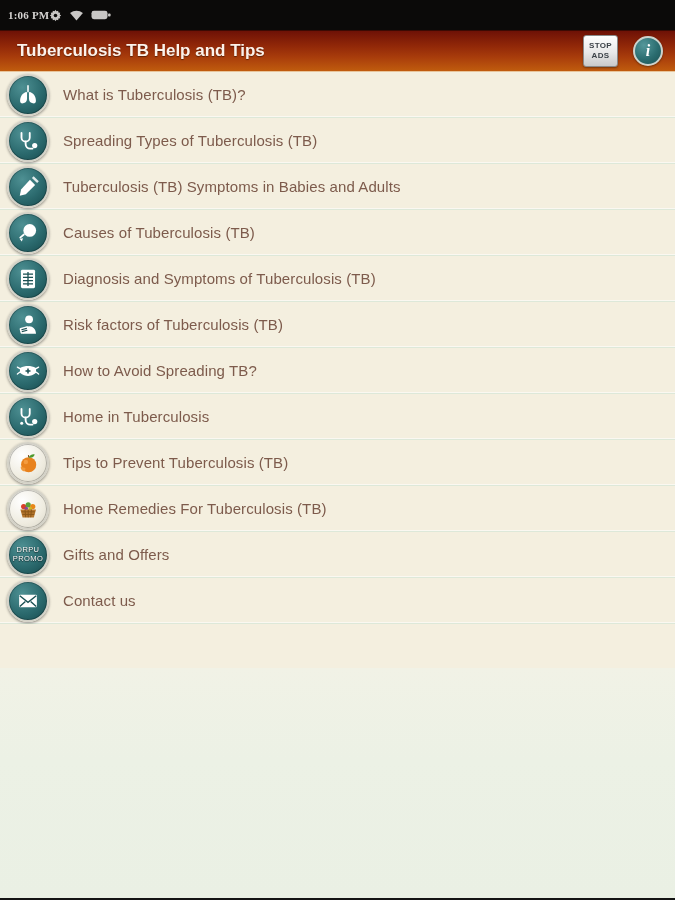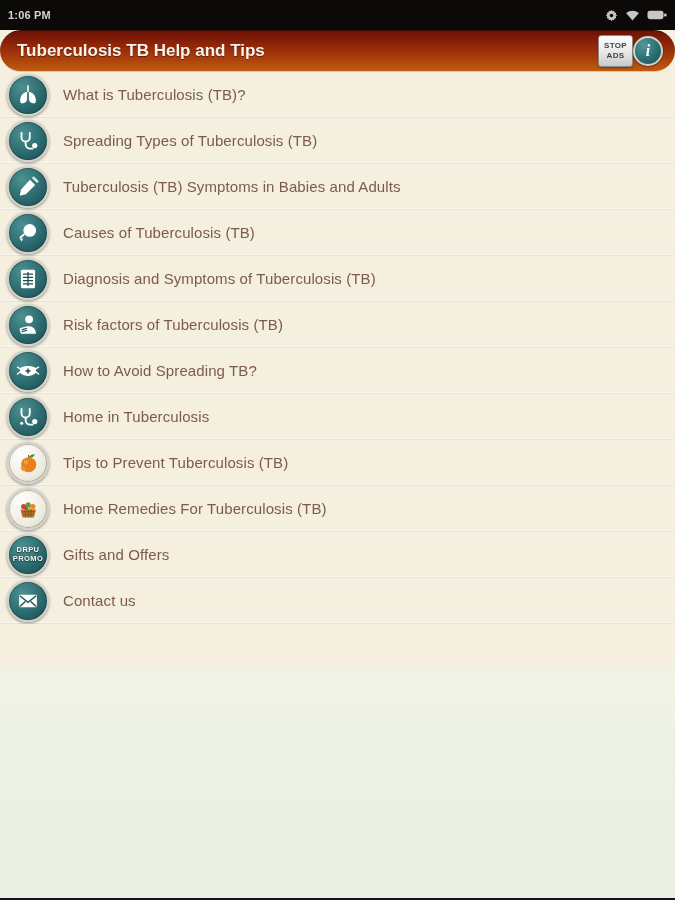--- a/index.html
+++ b/index.html
@@ -7,7 +7,7 @@
   body { font-family:"Liberation Sans", sans-serif; background:#f4efdf; display:flex; flex-direction:column; }
 
   
-  .statusbar { height:24px; background:#0b0a09; display:flex; align-items:center; justify-content:space-between; padding:15px 8px; flex:none; }
+  .statusbar { height:24px; background:#0b0a09; display:flex; align-items:center; padding:15px 8px; flex:none;font-family:Liberation Serif, serif; }
   .statusbar .time { color:#d6d4d2; font-size:11px; font-weight:bold; letter-spacing:.2px; }
   .statusbar .sb-icons { display:flex; align-items:center; gap:7px; }
   .statusbar svg { display:block; }

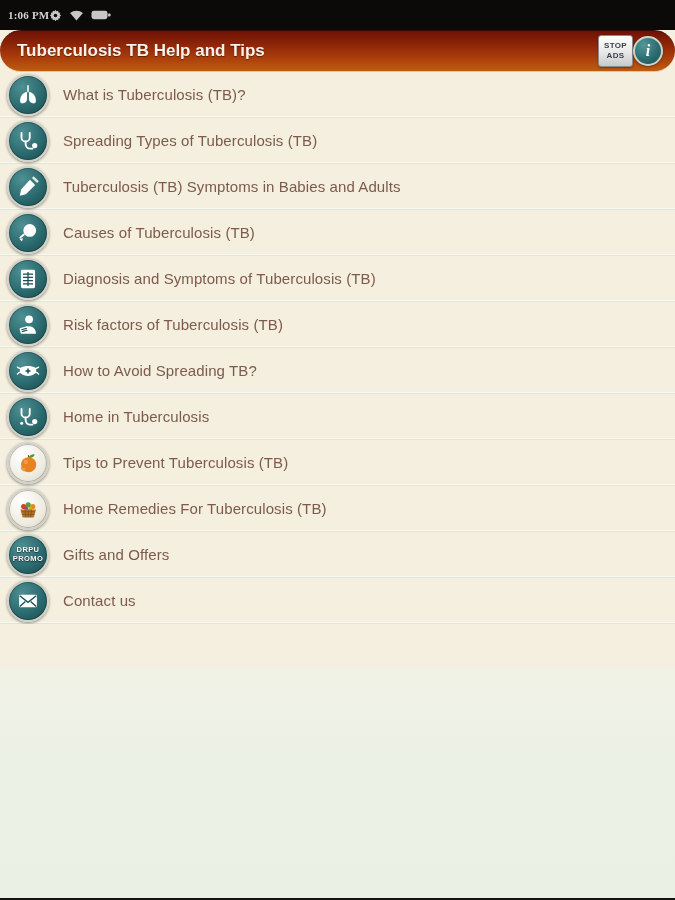--- a/index.html
+++ b/index.html
@@ -15,7 +15,7 @@
   
   .appbar { height:42px; flex:none; display:flex; align-items:center;
             background:linear-gradient(180deg,#6e1106 0%,#8f2608 35%,#a83c0b 65%,#c05c0e 100%);
-            border-top:1px solid #3c0a03; border-bottom:1px solid #e8c49a; padding:0 12px 0 17px;border-radius:21px; }
+            border-top:1px solid #3c0a03; border-bottom:1px solid #e8c49a; padding:0 12px 0 17px; }
   .appbar .title { color:#fcf2ea; font-size:17px; font-weight:bold; text-shadow:0 1px 1px rgba(0,0,0,.45); }
   .appbar .actions { margin-left:auto; display:flex; align-items:center; }
   .stop-ads { width:35px; height:32px; border:1px solid #8a8a8a; border-radius:3px;

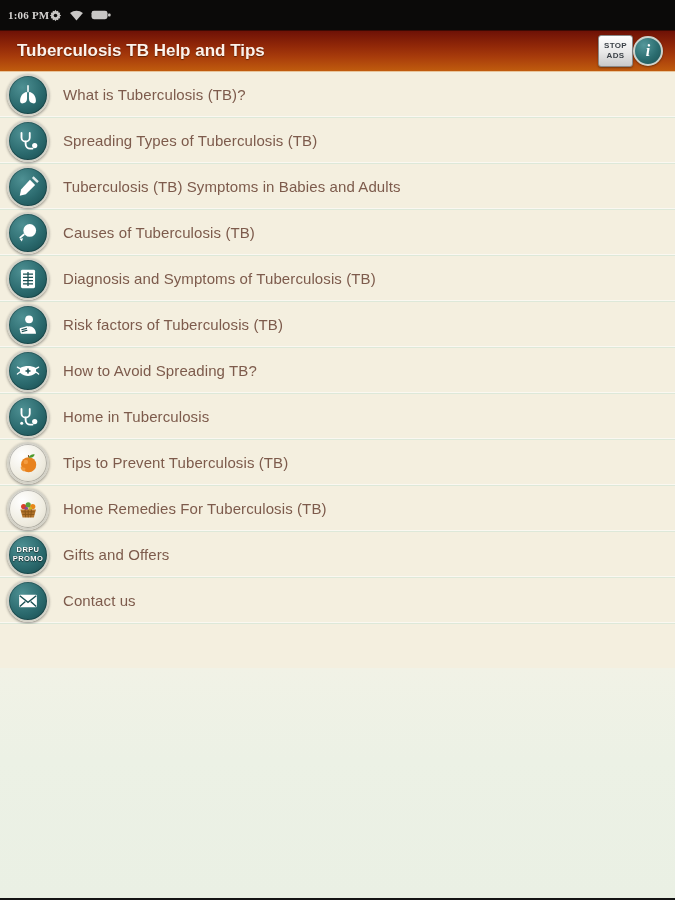--- a/index.html
+++ b/index.html
@@ -17,7 +17,7 @@
             background:linear-gradient(180deg,#6e1106 0%,#8f2608 35%,#a83c0b 65%,#c05c0e 100%);
             border-top:1px solid #3c0a03; border-bottom:1px solid #e8c49a; padding:0 12px 0 17px; }
   .appbar .title { color:#fcf2ea; font-size:17px; font-weight:bold; text-shadow:0 1px 1px rgba(0,0,0,.45); }
-  .appbar .actions { margin-left:auto; display:flex; align-items:center; }
+  .appbar .actions { margin-left:auto; display:flex; align-items:center; gap:15px; }
   .stop-ads { width:35px; height:32px; border:1px solid #8a8a8a; border-radius:3px;
               background:linear-gradient(180deg,#ffffff 0%,#e8e8e8 55%,#c9c9c9 100%);
               display:flex; flex-direction:column; align-items:center; justify-content:center;

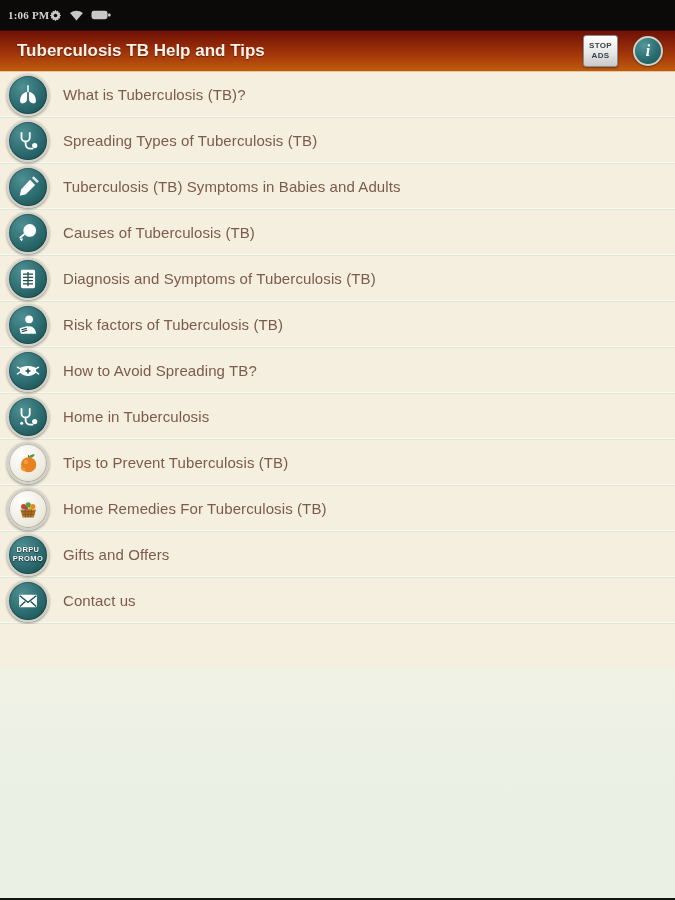--- a/index.html
+++ b/index.html
@@ -42,7 +42,7 @@
   .row .label { margin-left:14px; font-size:15px; color:#7d5b4c; letter-spacing:.1px; }
 
   .promo-text { display:flex; flex-direction:column; align-items:center; line-height:1.15; }
-  .promo-text span { color:#ffffff; font-size:7.5px; font-weight:bold; letter-spacing:.4px;
+  .promo-text span { color:#ffffff; font-size:7.5px; font-weight:normal; letter-spacing:.4px;
                      text-shadow:0 0 1px rgba(0,0,0,.6), 0 1px 1px rgba(0,0,0,.5); }
 
   

